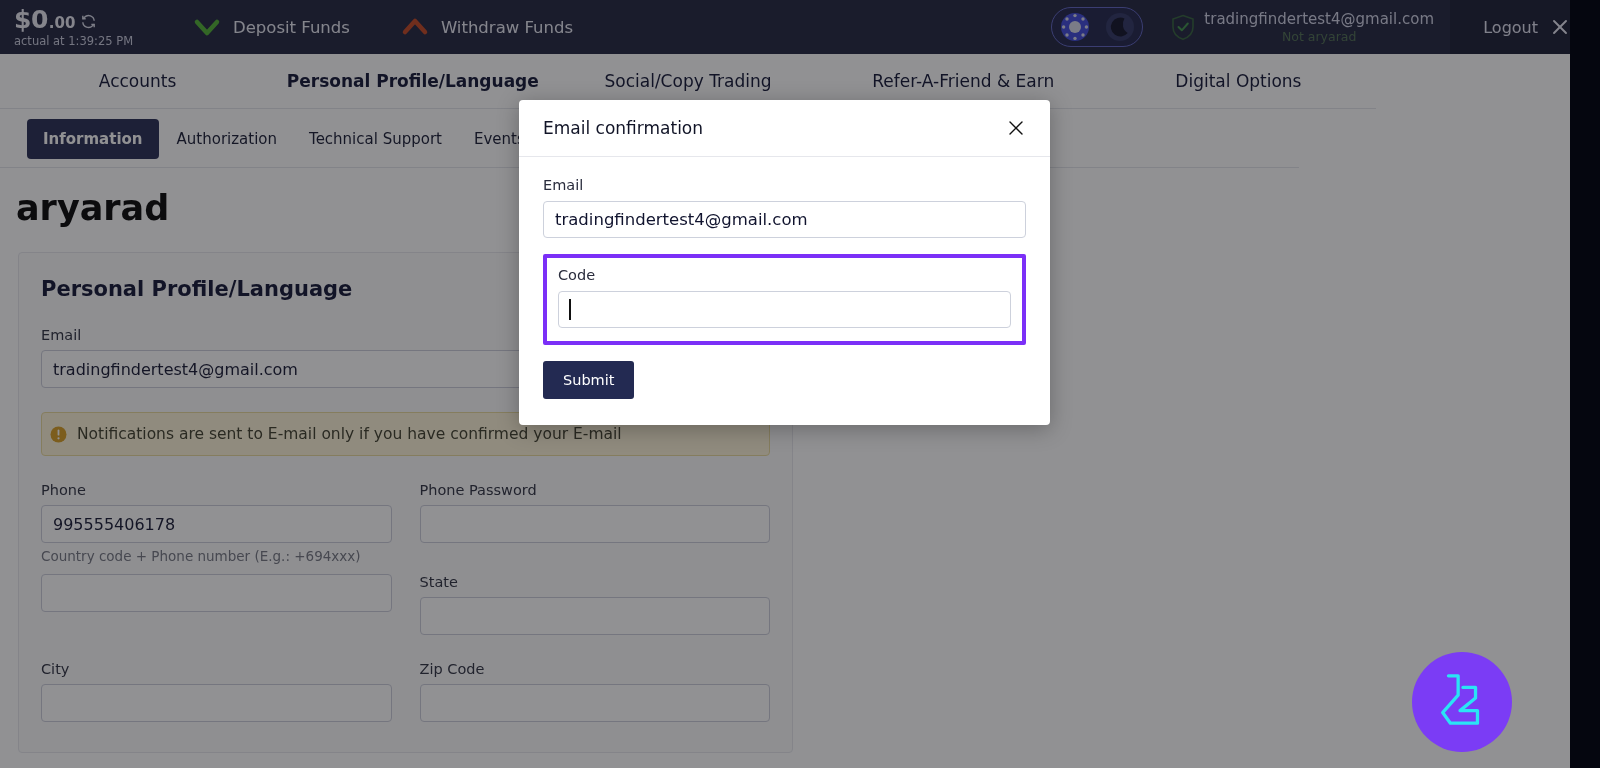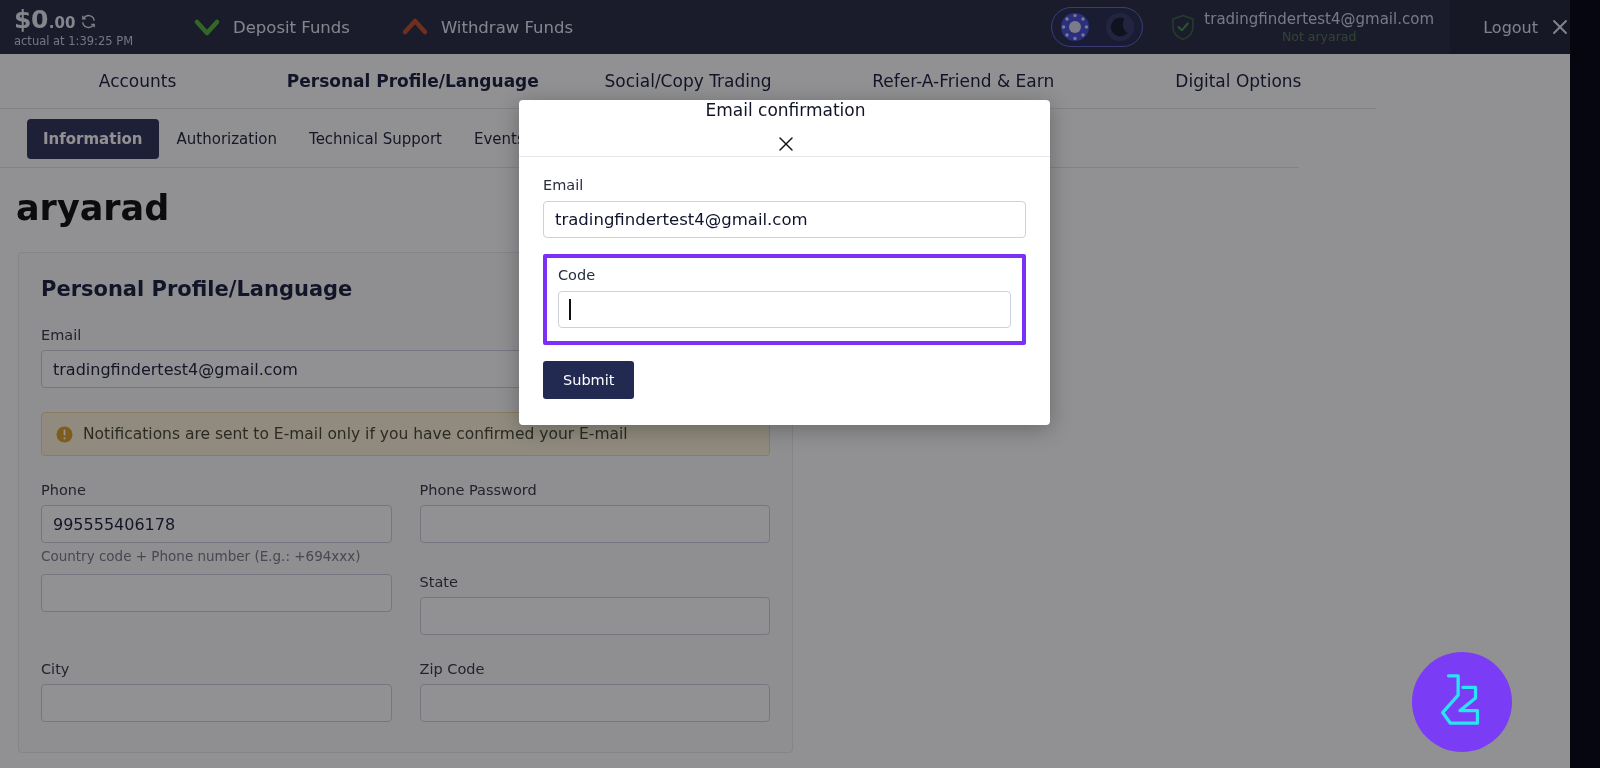--- a/index.html
+++ b/index.html
@@ -193,7 +193,6 @@
     justify-content: space-between;
     padding: 0 22px 0 24px;
     border-bottom: 1px solid #e6e7ec;
-    flex-direction: column;
   }
   .modal-title { font-size: 17px; color: #111427; }
   .modal-close {

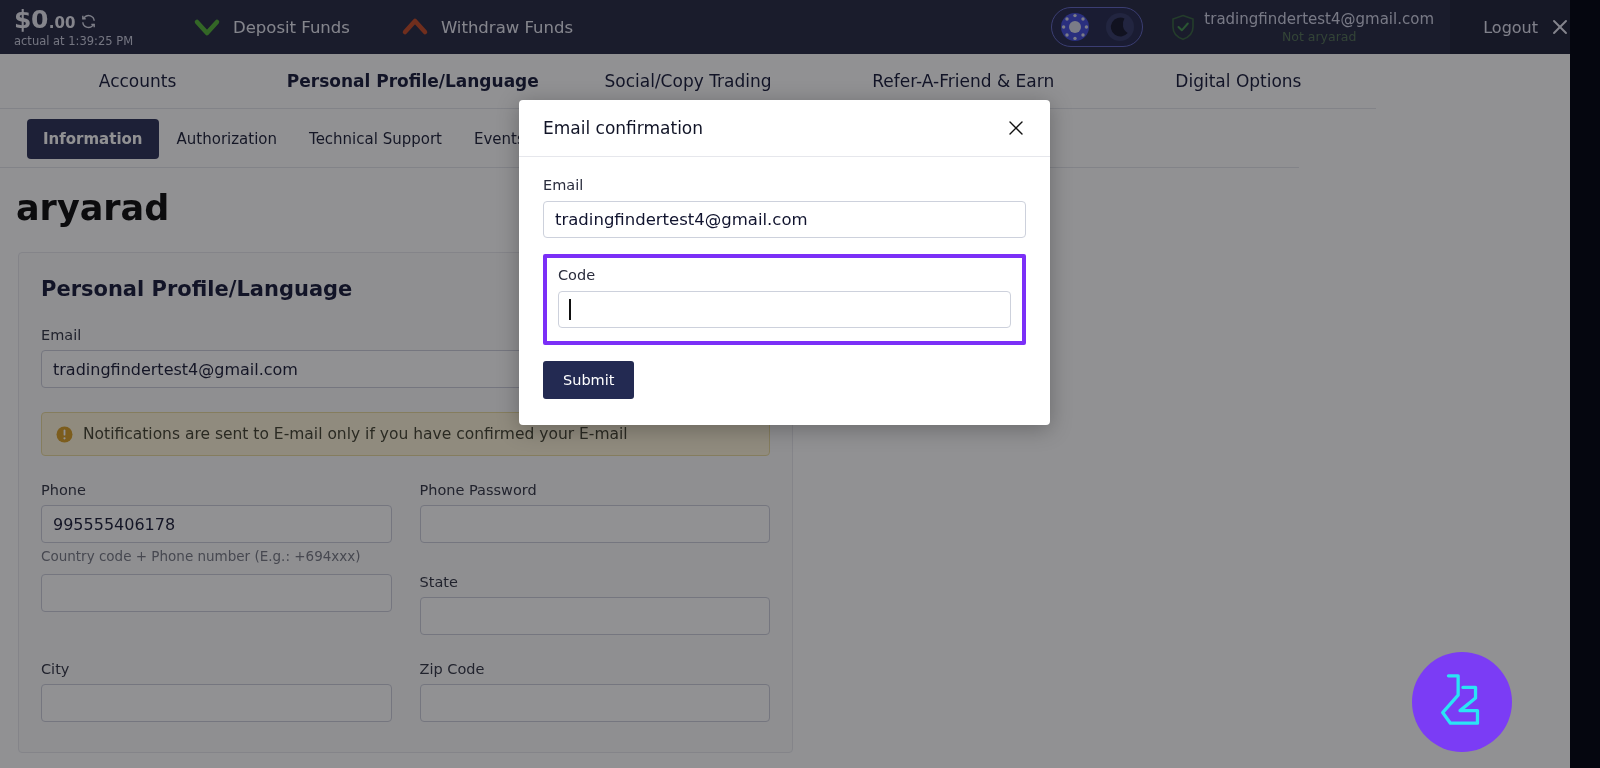--- a/index.html
+++ b/index.html
@@ -159,7 +159,7 @@
     background: #fdf4d7; border: 1px solid #e9d99a;
     border-radius: 4px; height: 44px;
     display: flex; align-items: center; gap: 10px;
-    padding: 0 14px;
+    padding: 0 8px;
   }
   .warn-ico { width: 17px; height: 17px; flex: none; }
   .warn-text { font-size: 15.5px; color: #3b3a28; }

